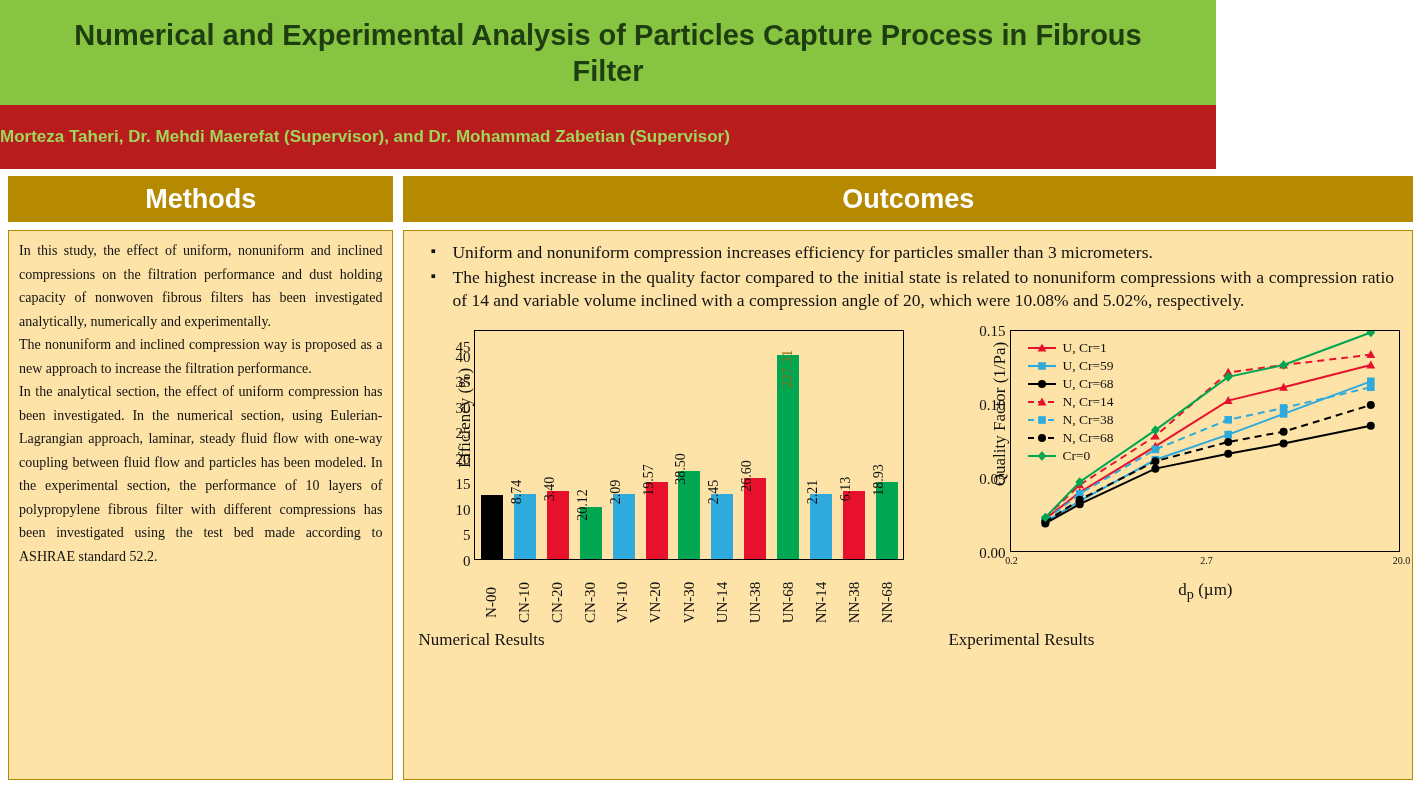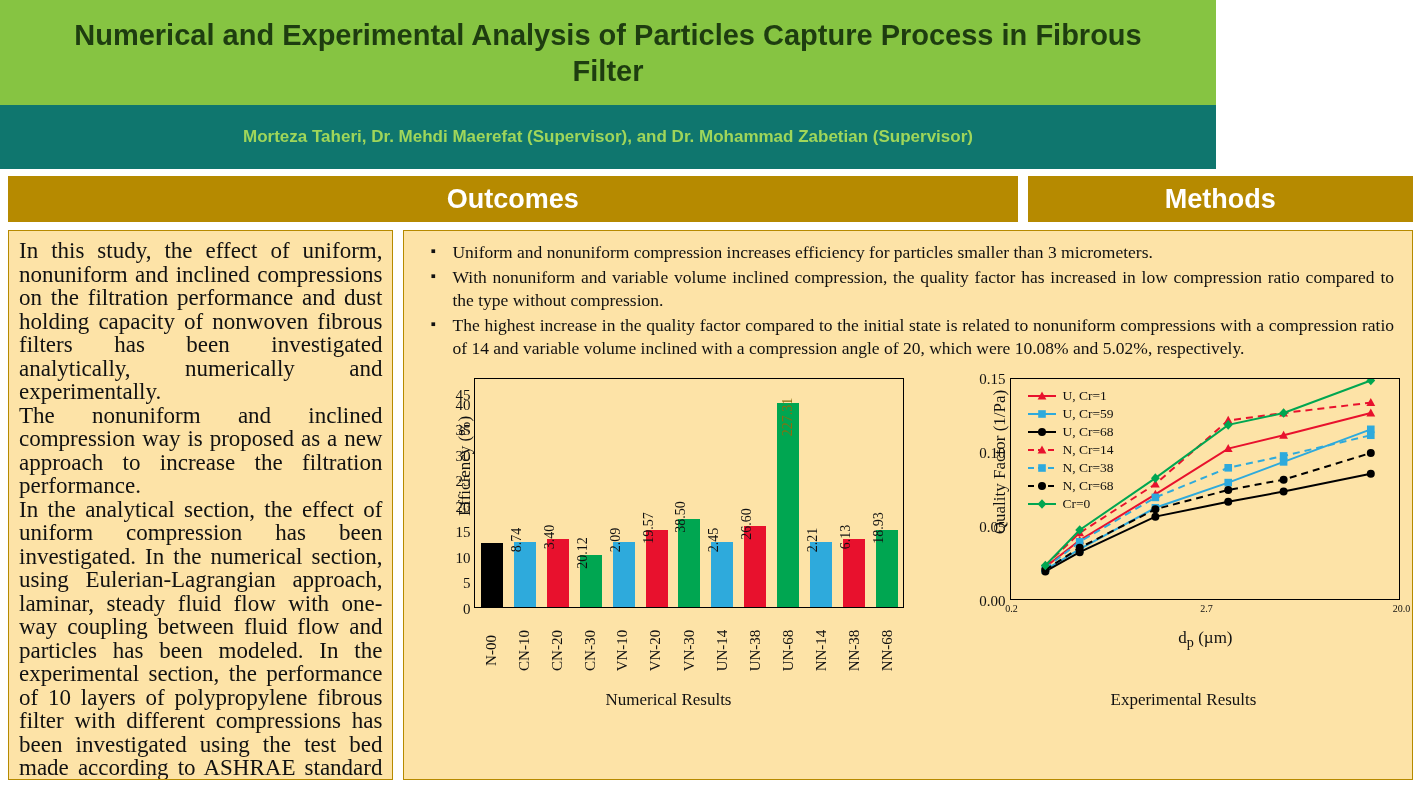--- a/index.html
+++ b/index.html
@@ -40,8 +40,8 @@
     color: #1e3d10; text-align: center;
   }
   .authors-band {
-    height: 64px; background: #0f766e;
-    display: flex; align-items: center; justify-content: center;
+    height: 64px; background: #b91c1c;
+    display: flex; align-items: center; 
   }
   .authors-band span {
     font-family: "Liberation Sans", sans-serif;

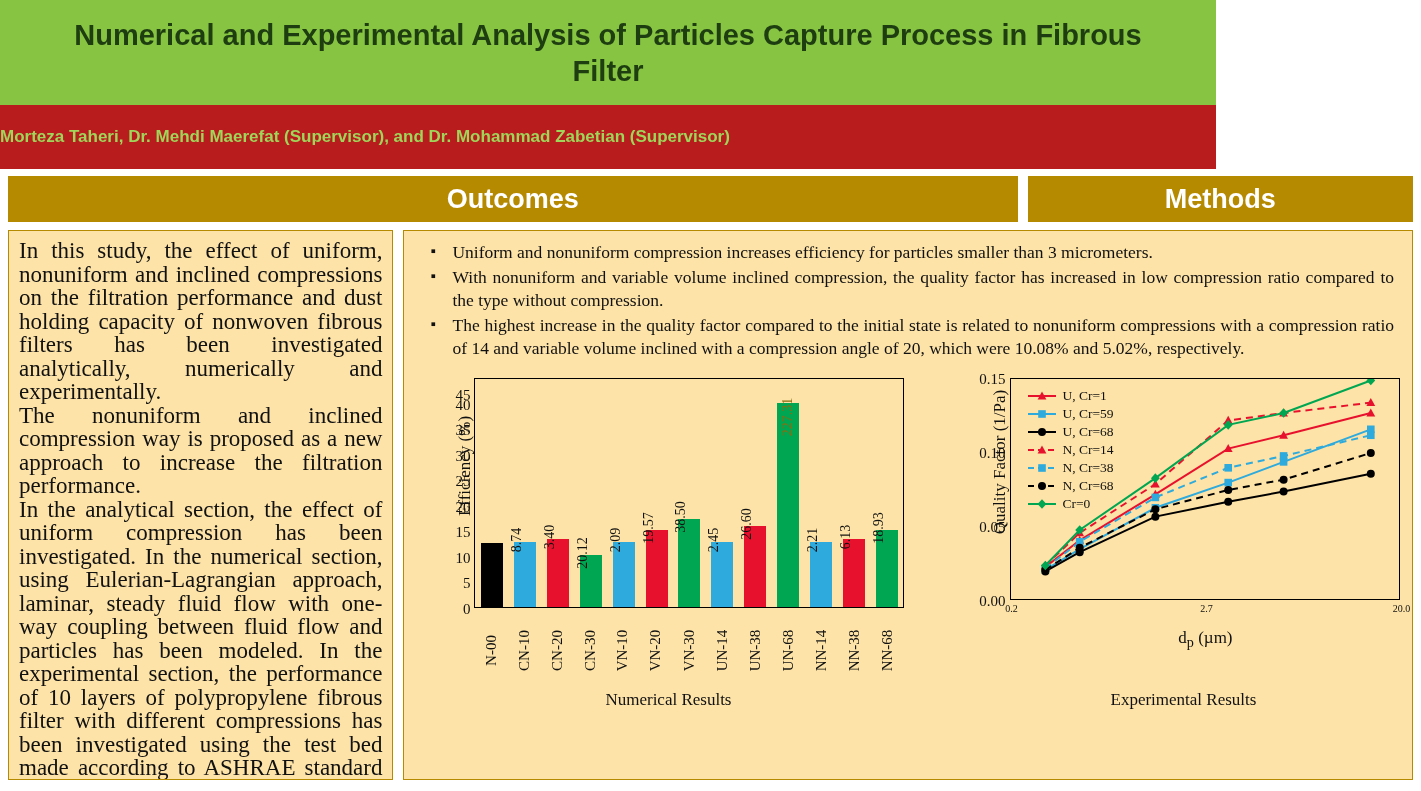--- a/index.html
+++ b/index.html
@@ -190,11 +190,11 @@
   </div>
 
   <div class="bars">
+    <div class="bar methods">
+      <span>Methods</span>
+    </div>
     <div class="bar outcomes">
       <span>Outcomes</span>
-    </div>
-    <div class="bar methods">
-      <span>Methods</span>
     </div>
   </div>
 

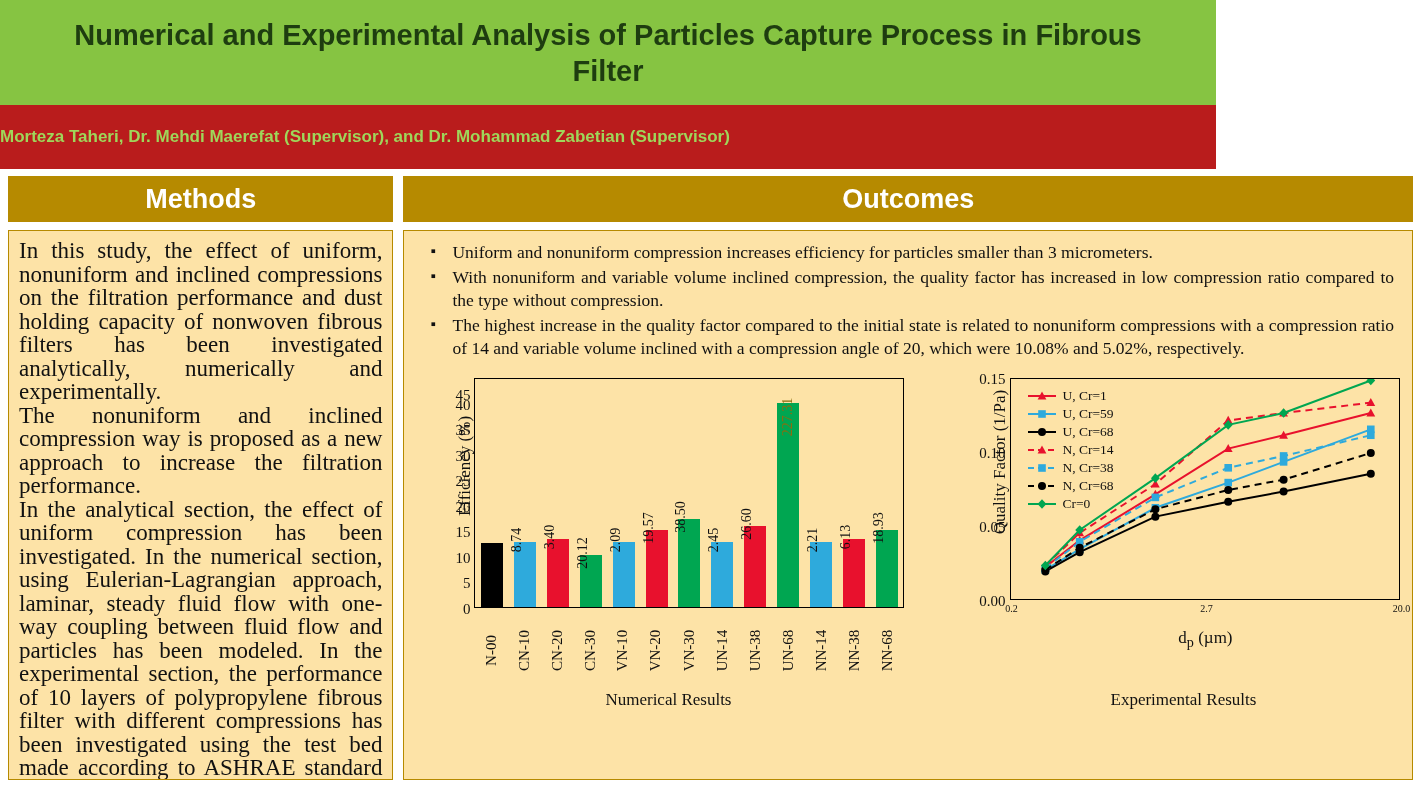--- a/index.html
+++ b/index.html
@@ -71,7 +71,7 @@
 
   .methods-text p {
     margin: 0; text-align: justify;
-    font-size: 23px; line-height: 23.5px; color: #111;
+    font-size: 14px; line-height: 23.5px; color: #111;
   }
 
   .bullets { list-style: none; margin: 0; padding: 0 4px 0 8px; }

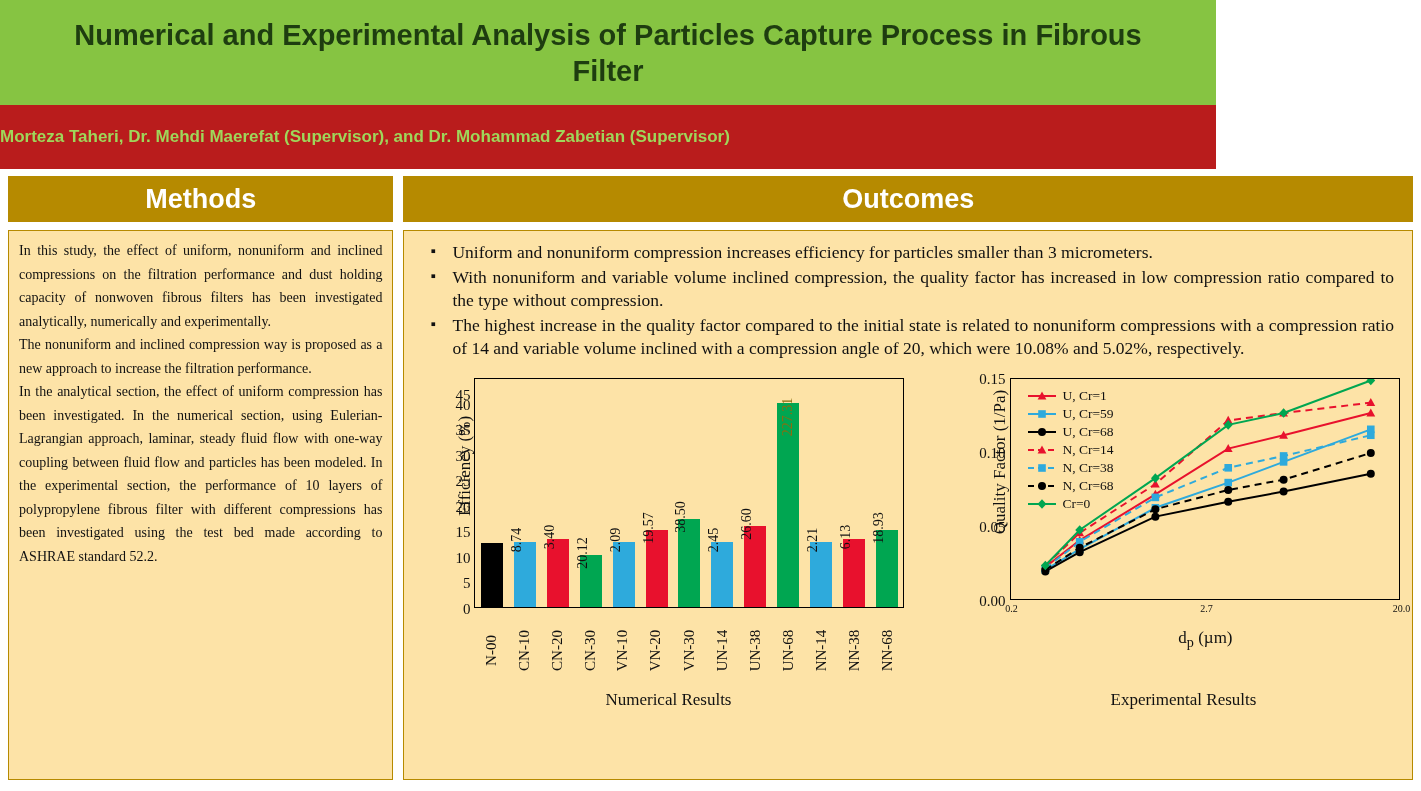--- a/index.html
+++ b/index.html
@@ -211,7 +211,6 @@
     <div class="panel outcomes">
       <ul class="bullets">
         <li>Uniform and nonuniform compression increases efficiency for particles smaller than 3 micrometers.</li>
-        <li>With nonuniform and variable volume inclined compression, the quality factor has increased in low compression ratio compared to the type without compression.</li>
         <li>The highest increase in the quality factor compared to the initial state is related to nonuniform compressions with a compression ratio of 14 and variable volume inclined with a compression angle of 20, which were 10.08% and 5.02%, respectively.</li>
       </ul>
 

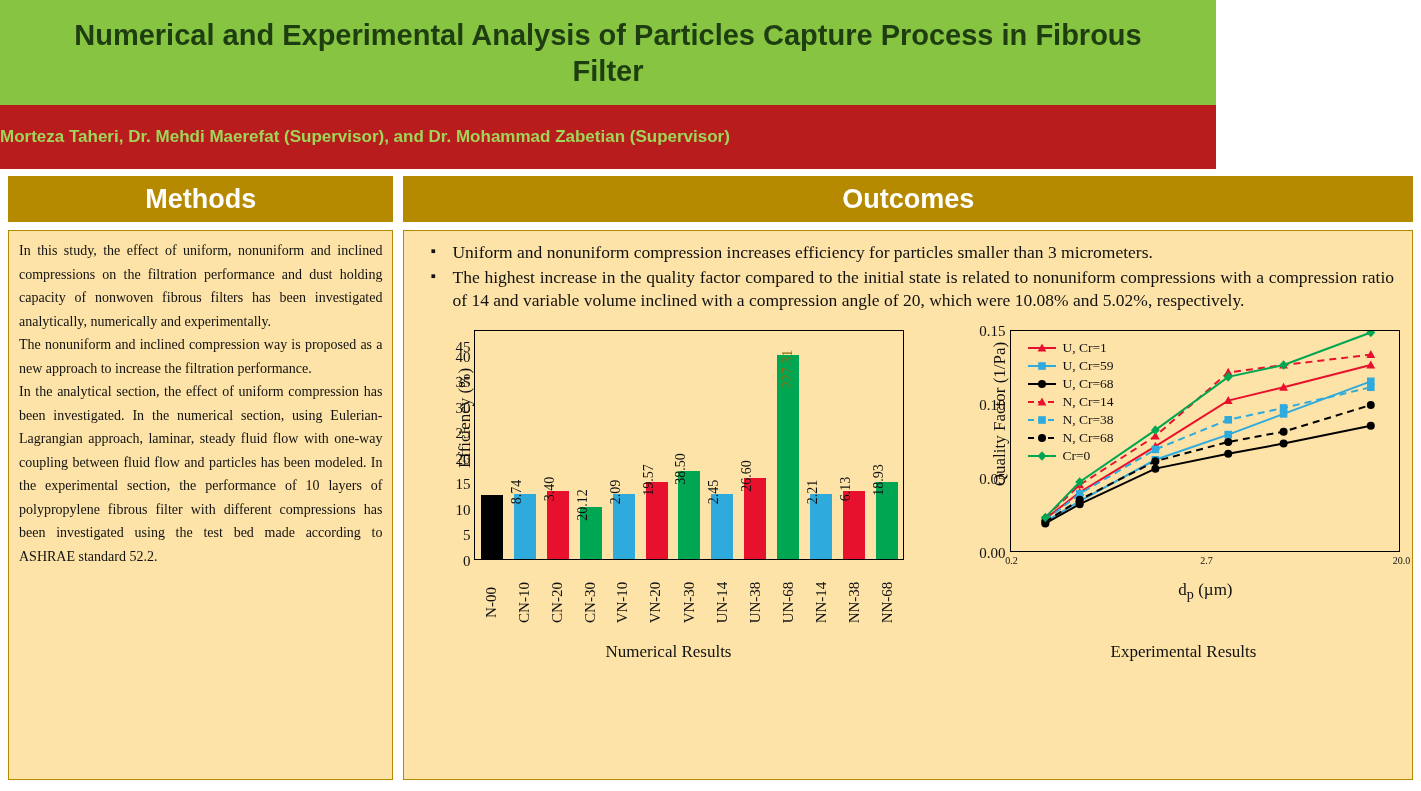--- a/index.html
+++ b/index.html
@@ -87,7 +87,7 @@
   .charts { display: flex; margin-top: 14px; }
   .chart-block { position: relative; }
   .chart-caption {
-    text-align: center; font-size: 17px; color: #111; margin-top: 16px;
+    font-size: 17px; color: #111; margin-top: 4px;
   }
 
   

